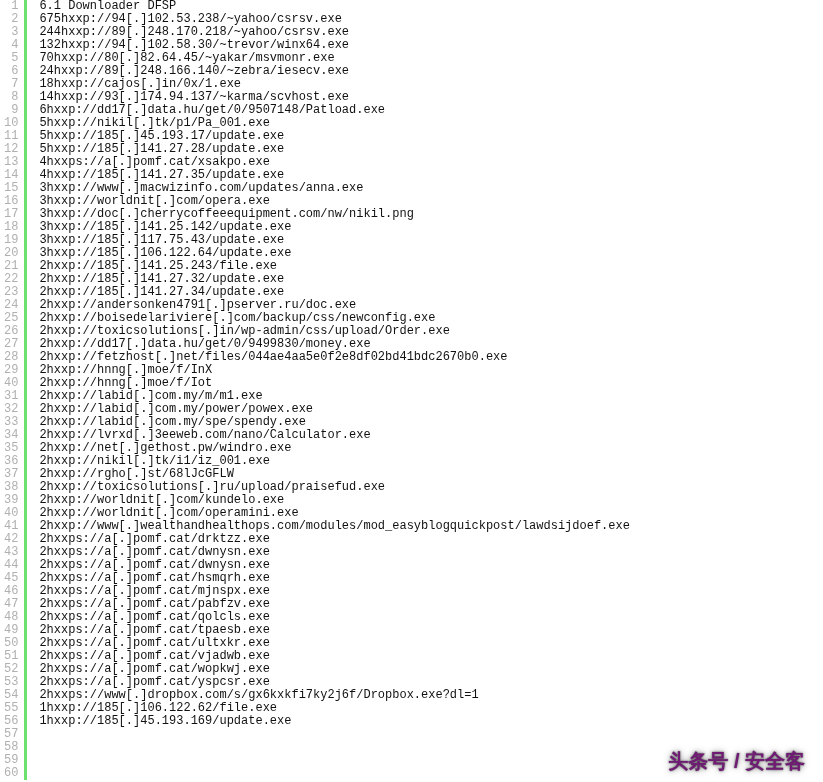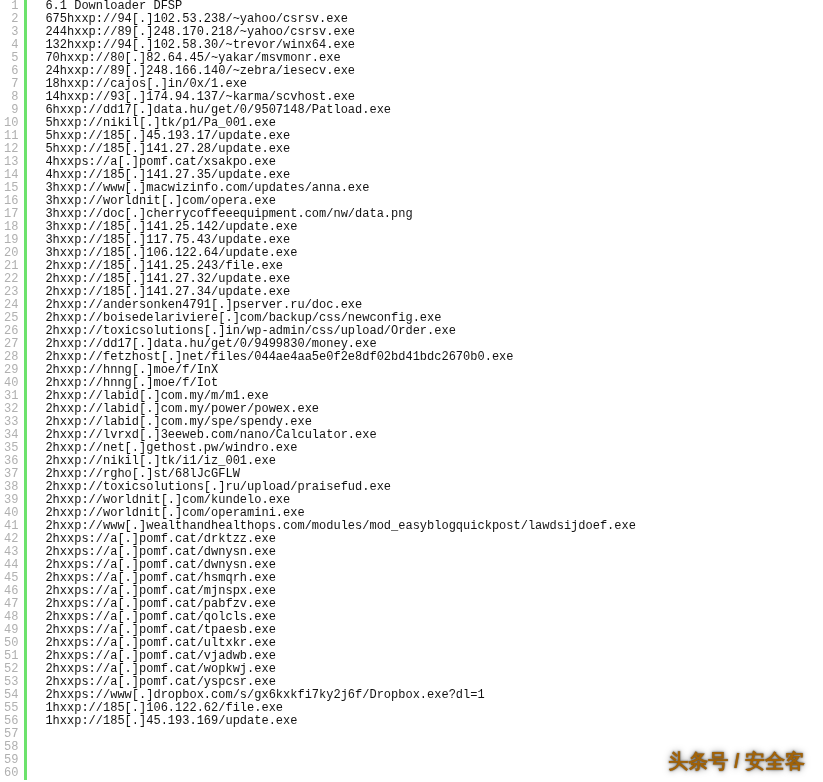--- a/index.html
+++ b/index.html
@@ -29,7 +29,7 @@
     height: 13px;
   }
   .content {
-    padding-left: 18px;
+    padding-left: 12px;
   }
   .content div {
     height: 13px;

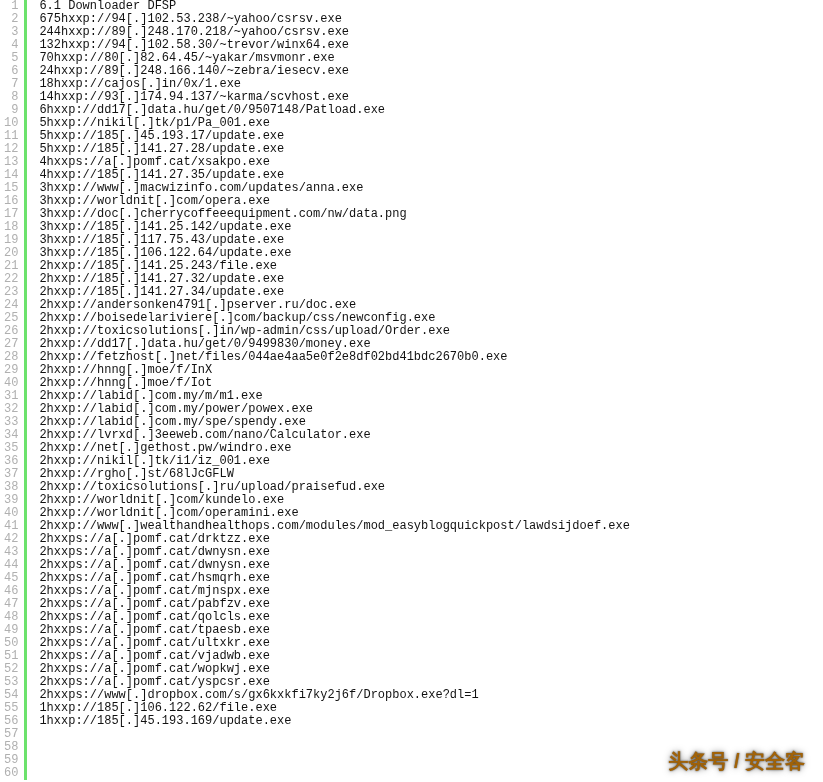--- a/index.html
+++ b/index.html
@@ -130,7 +130,7 @@
       <div>4hxxp://185[.]141.27.35/update.exe</div>
       <div>3hxxp://www[.]macwizinfo.com/updates/anna.exe</div>
       <div>3hxxp://worldnit[.]com/opera.exe</div>
-      <div>3hxxp://doc[.]cherrycoffeeequipment.com/nw/data.png</div>
+      <div>3hxxp://doc[.]cherrycoffeeequipment.com/nw/nikil.png</div>
       <div>3hxxp://185[.]141.25.142/update.exe</div>
       <div>3hxxp://185[.]117.75.43/update.exe</div>
       <div>3hxxp://185[.]106.122.64/update.exe</div>

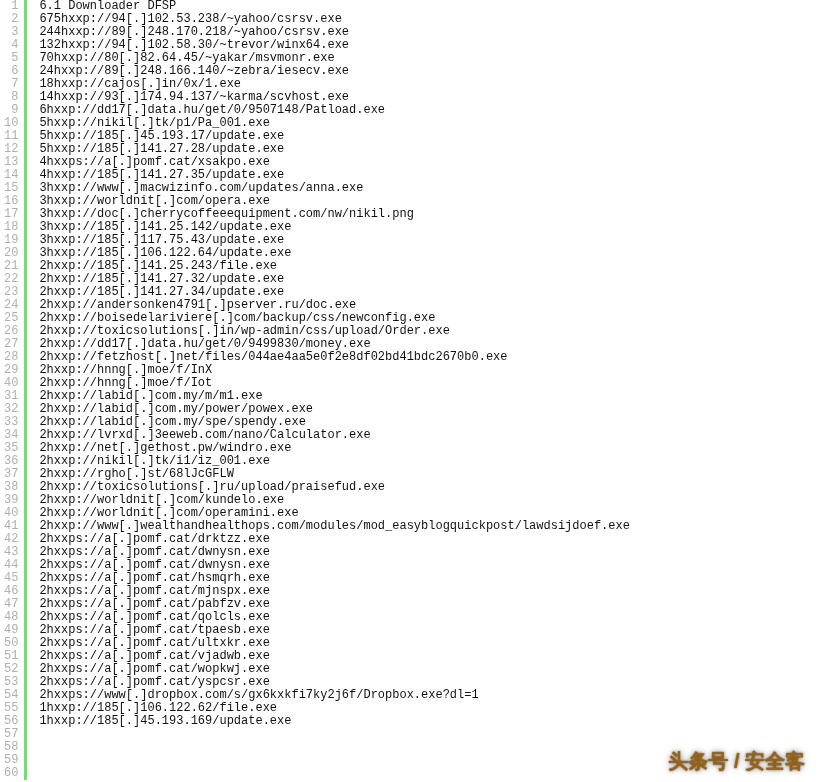--- a/index.html
+++ b/index.html
@@ -42,7 +42,7 @@
     font-family: "PingFang SC", "Microsoft YaHei", sans-serif;
     font-size: 20px;
     font-weight: 700;
-    color: #a16207;
+    color: #701a75;
     text-shadow: 0 0 6px rgba(0,0,0,0.5), 0 0 2px rgba(0,0,0,0.7);
     pointer-events: none;
   }

